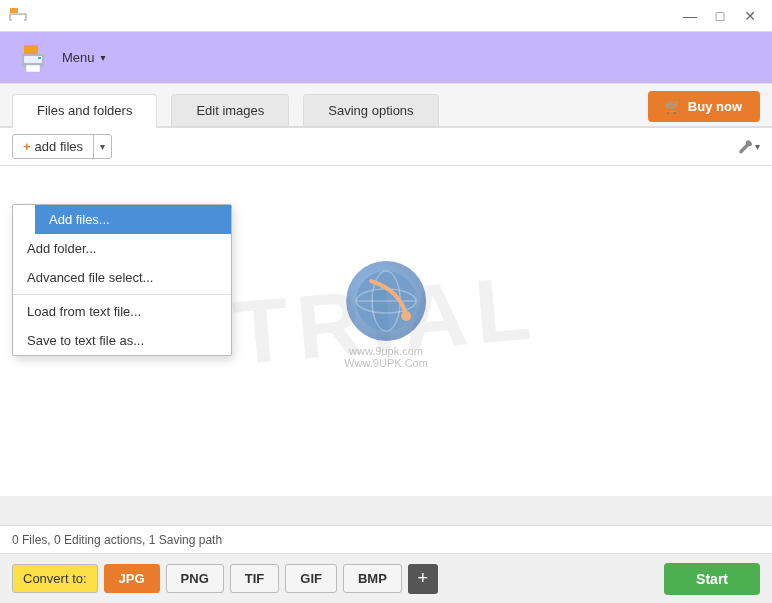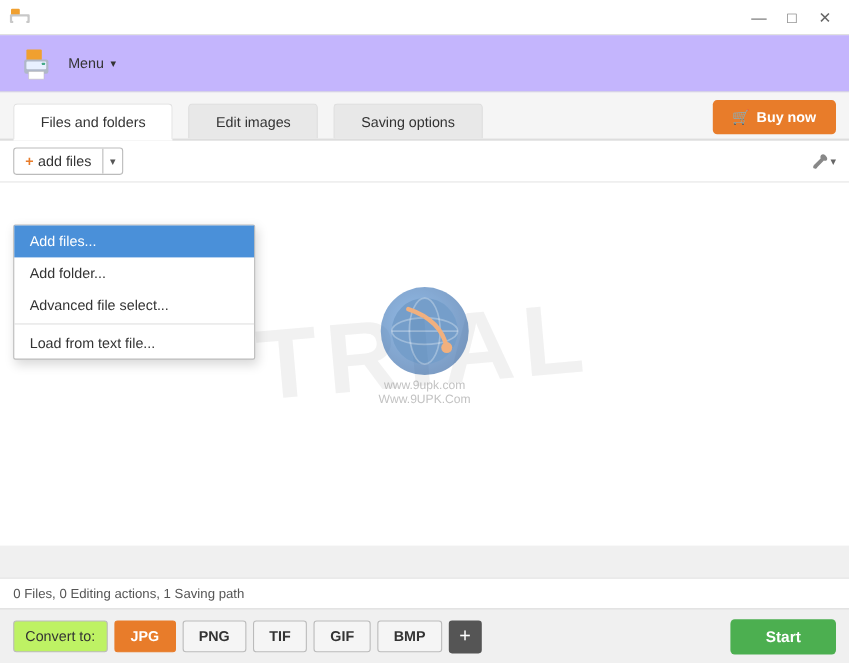--- a/index.html
+++ b/index.html
@@ -216,6 +216,7 @@
     .dropdown-item.selected {
       background: #4a90d9;
       color: #fff;
+      margin-left: 22px;
     }
     .dropdown-separator {
       height: 1px;

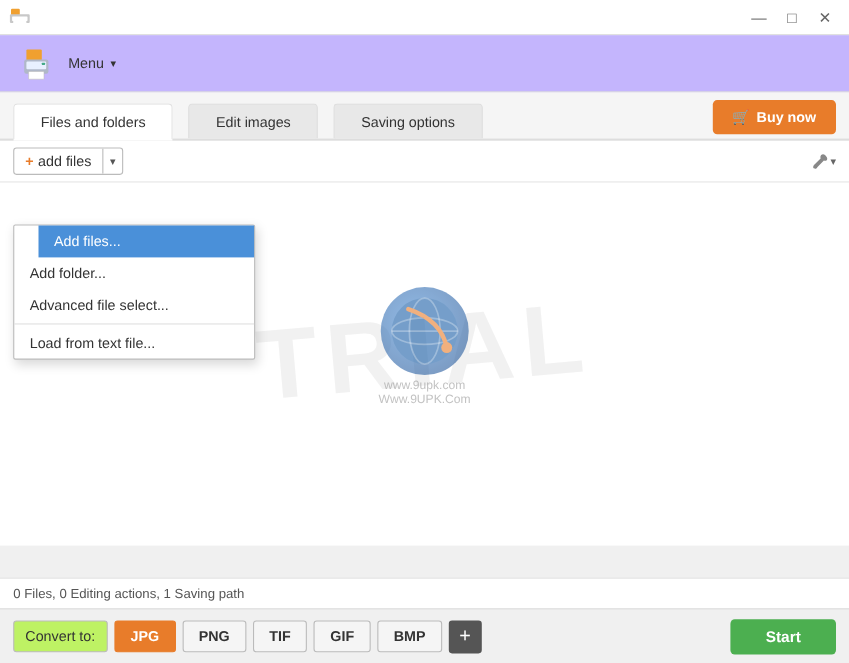--- a/index.html
+++ b/index.html
@@ -399,6 +399,7 @@
     <div class="dropdown-item">Advanced file select...</div>
     <div class="dropdown-separator"></div>
     <div class="dropdown-item">Load from text file...</div>
+    <div class="dropdown-item">Save to text file as...</div>
   </div>
 </div>
 

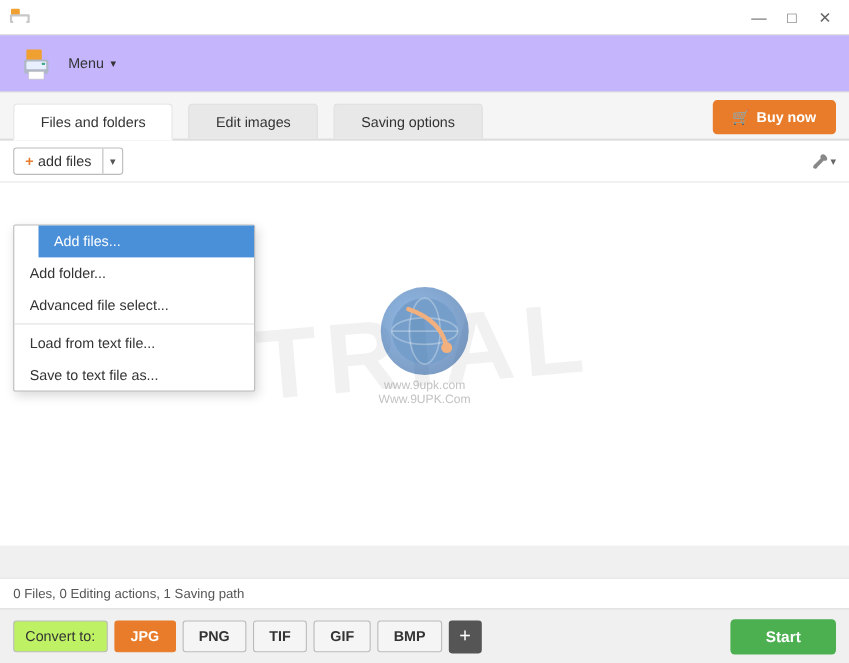--- a/index.html
+++ b/index.html
@@ -260,7 +260,7 @@
       padding: 6px 10px;
       border: 1px solid #bbb;
       border-radius: 3px;
-      background: #bef264;
+      background: #fde047;
     }
     .format-btn {
       padding: 6px 14px;

